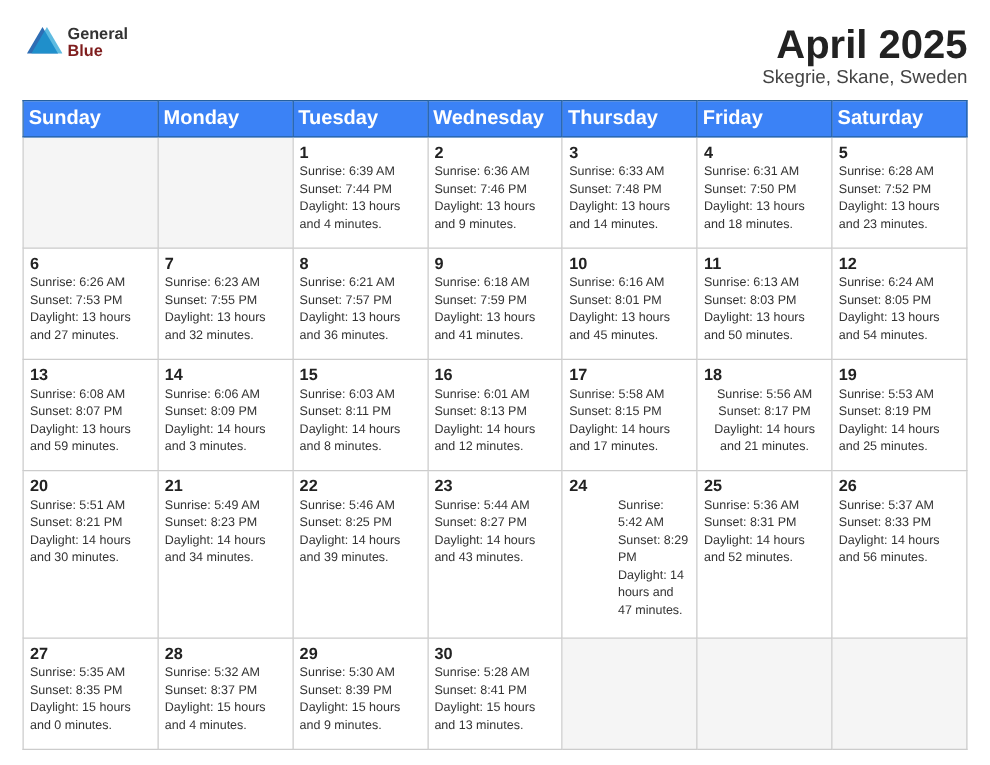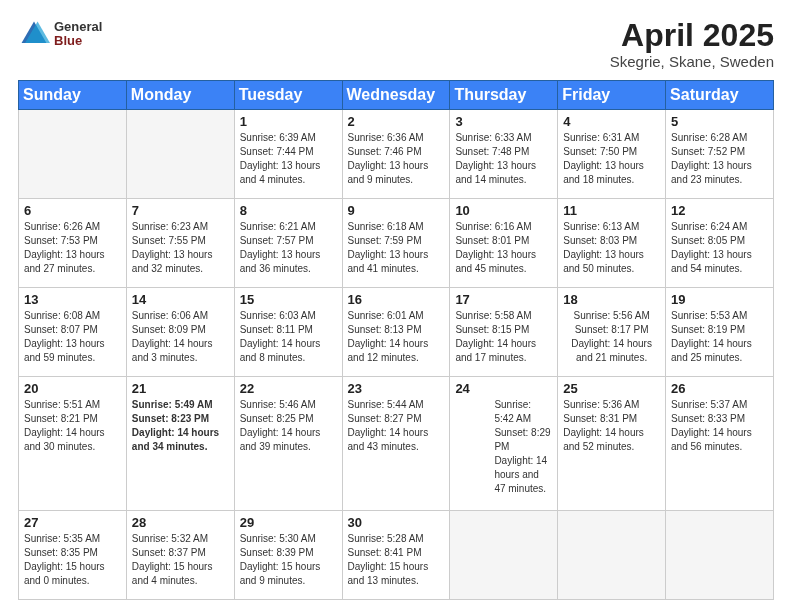--- a/index.html
+++ b/index.html
@@ -264,7 +264,7 @@
           </td>
           <td>
             <span class="day-number">21</span>
-            <div class="day-info" style="white-space: pre-line; font-weight: bold;">Sunrise: 5:49 AM
+            <div class="day-info" style="white-space: pre-line;">Sunrise: 5:49 AM
 Sunset: 8:23 PM
 Daylight: 14 hours and 34 minutes.</div>
           </td>

